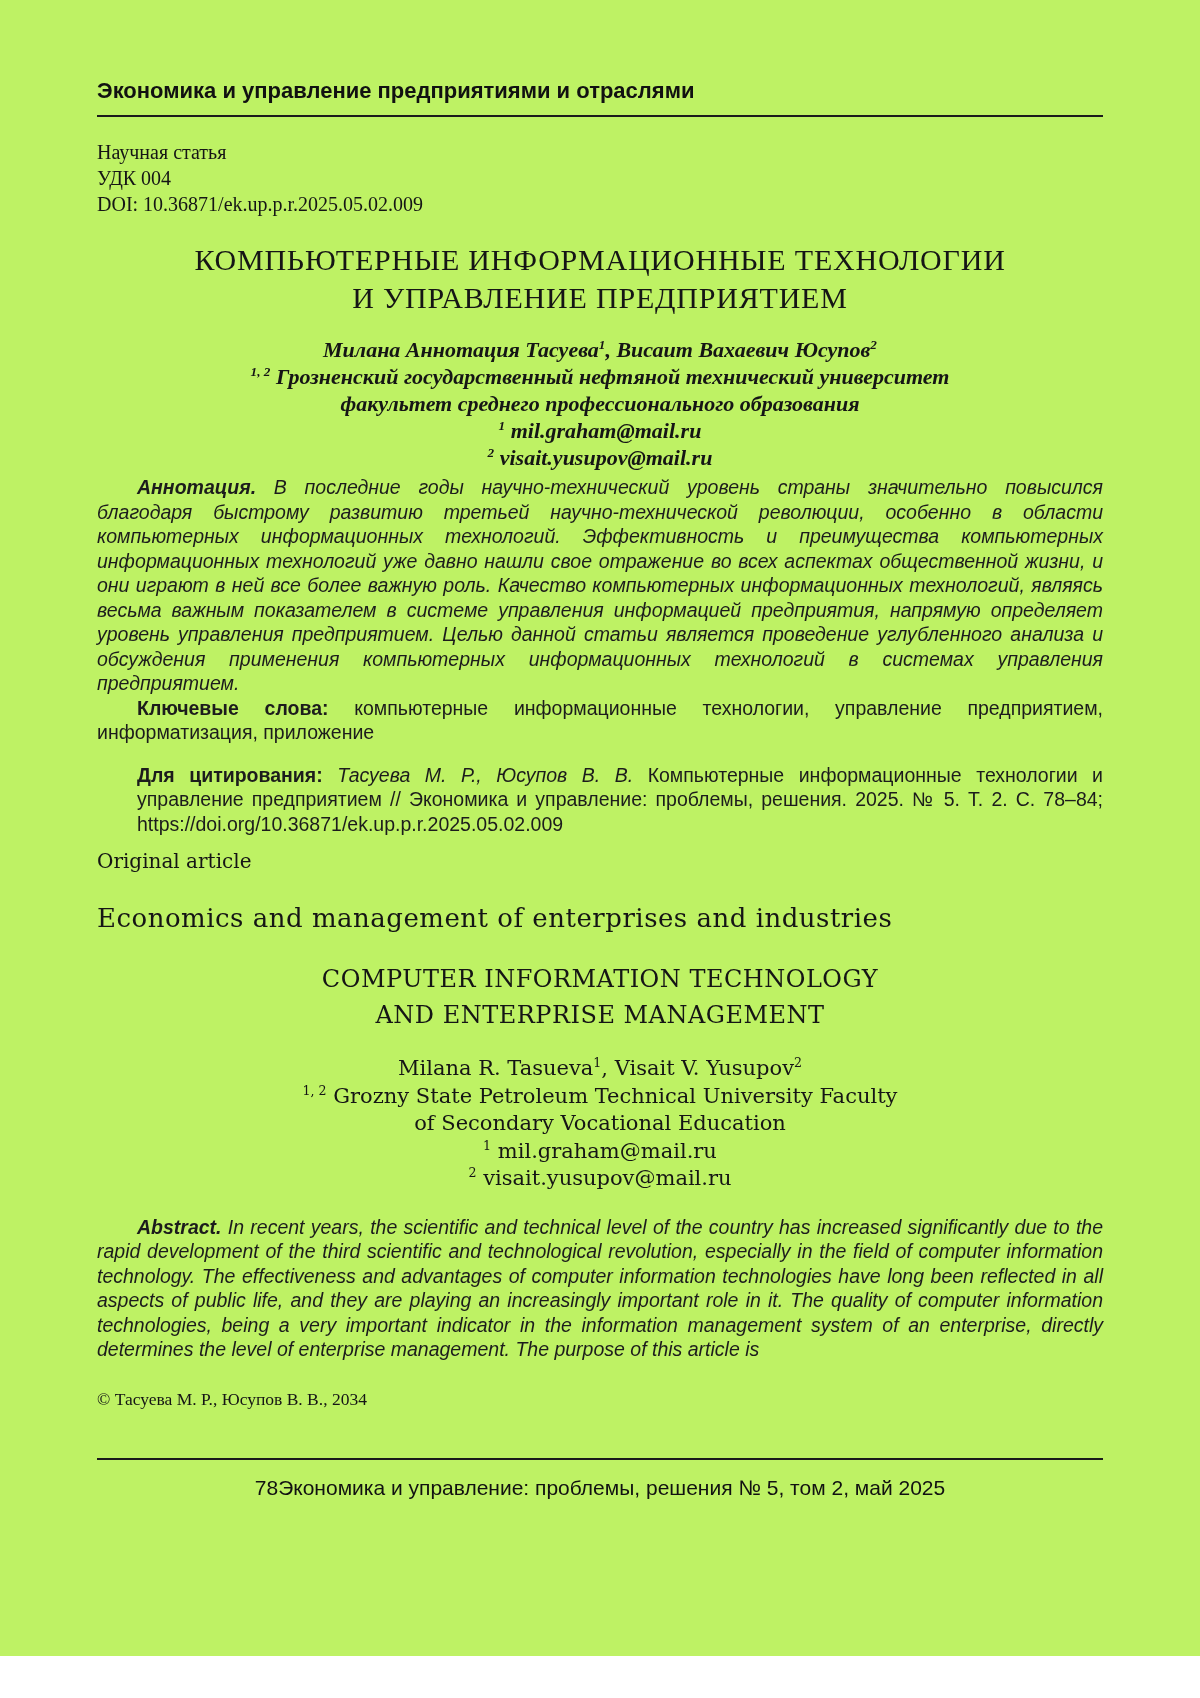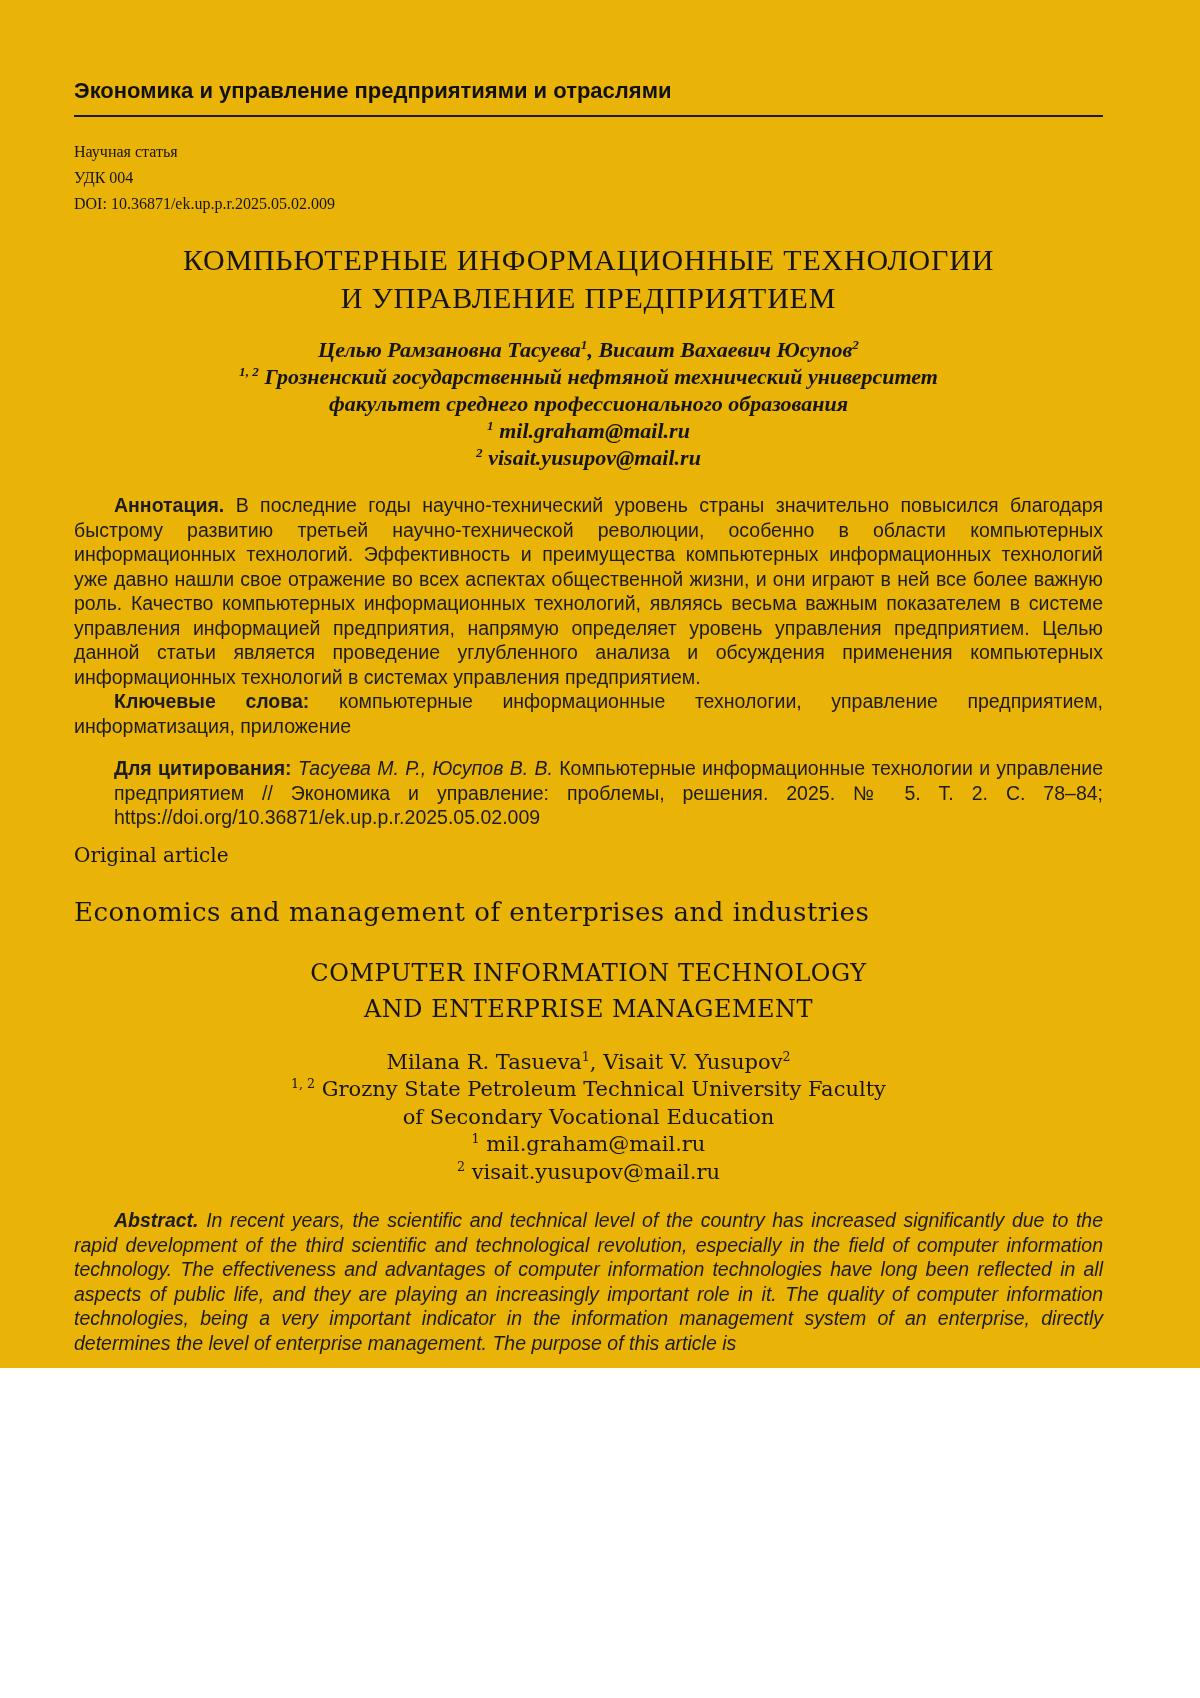--- a/index.html
+++ b/index.html
@@ -8,11 +8,11 @@
   .page {
     position: relative;
     width: 1200px;
-    height: 1368px;
+    height: 1656px;
     margin: 0 auto;
-    background: #eab308;
+    background: #bef264;
     color: #151515;
-    padding: 78px 97px 0 74px;
+    padding: 78px 97px 0 97px;
     font-family: "Liberation Serif", serif;
     overflow: hidden;
   }

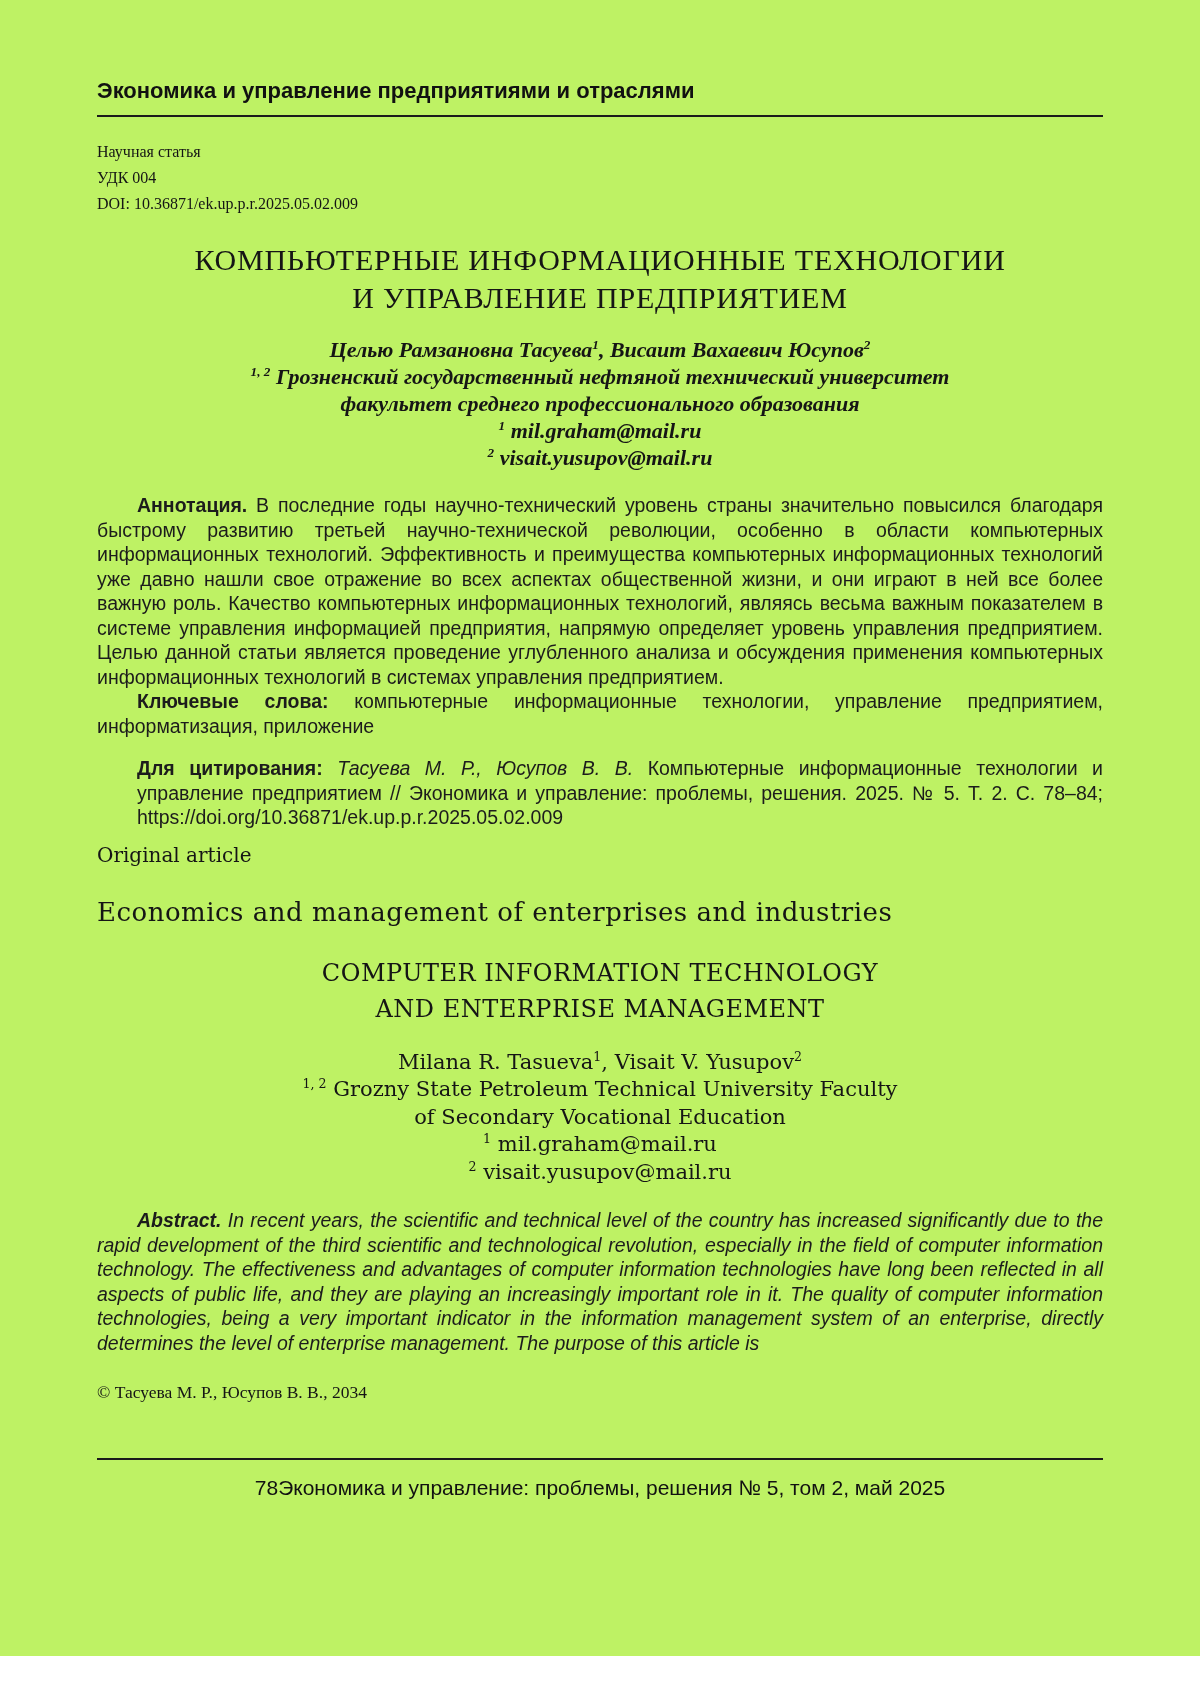--- a/index.html
+++ b/index.html
@@ -28,7 +28,7 @@
   .rule { height: 0; border-top: 2.5px solid #1b1b1b; margin-top: 11px; }
 
   
-  .meta { margin-top: 22px; font-size: 16px; line-height: 26px; }
+  .meta { margin-top: 22px; font-size: 20px; line-height: 26px; }
 
   
   .title-ru {

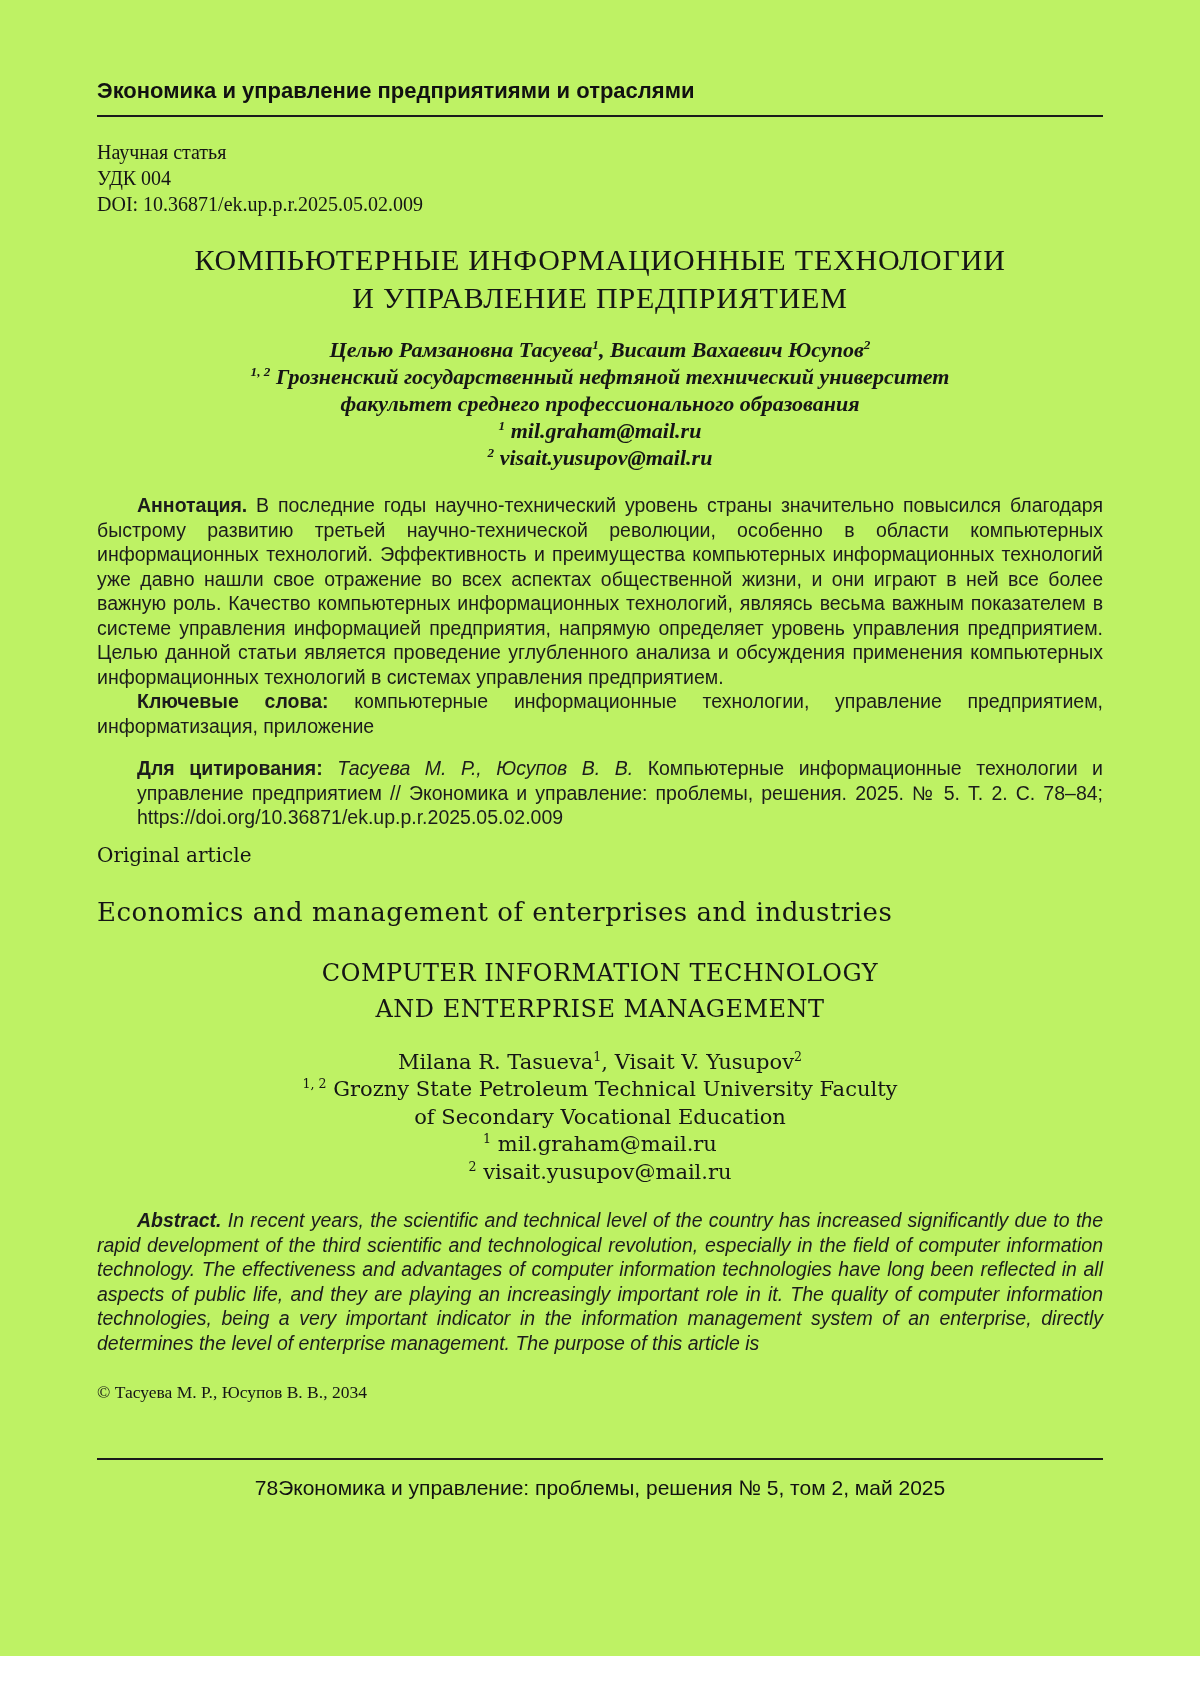--- a/index.html
+++ b/index.html
@@ -135,7 +135,7 @@
     </h1>
 
   <div class="authors-ru">
-    <div><span>Целью Рамзановна Тасуева</span><sup>1</sup><span>, </span><span>Висаит Вахаевич Юсупов</span><sup>2</sup></div>
+    <div><span>Милана Аннотация Тасуева</span><sup>1</sup><span>, </span><span>Висаит Вахаевич Юсупов</span><sup>2</sup></div>
     <div><sup>1, 2</sup> <span>Грозненский государственный нефтяной технический университет</span></div>
     <div>факультет среднего профессионального образования</div>
     <div><sup>1</sup> <span>mil.graham@mail.ru</span></div>

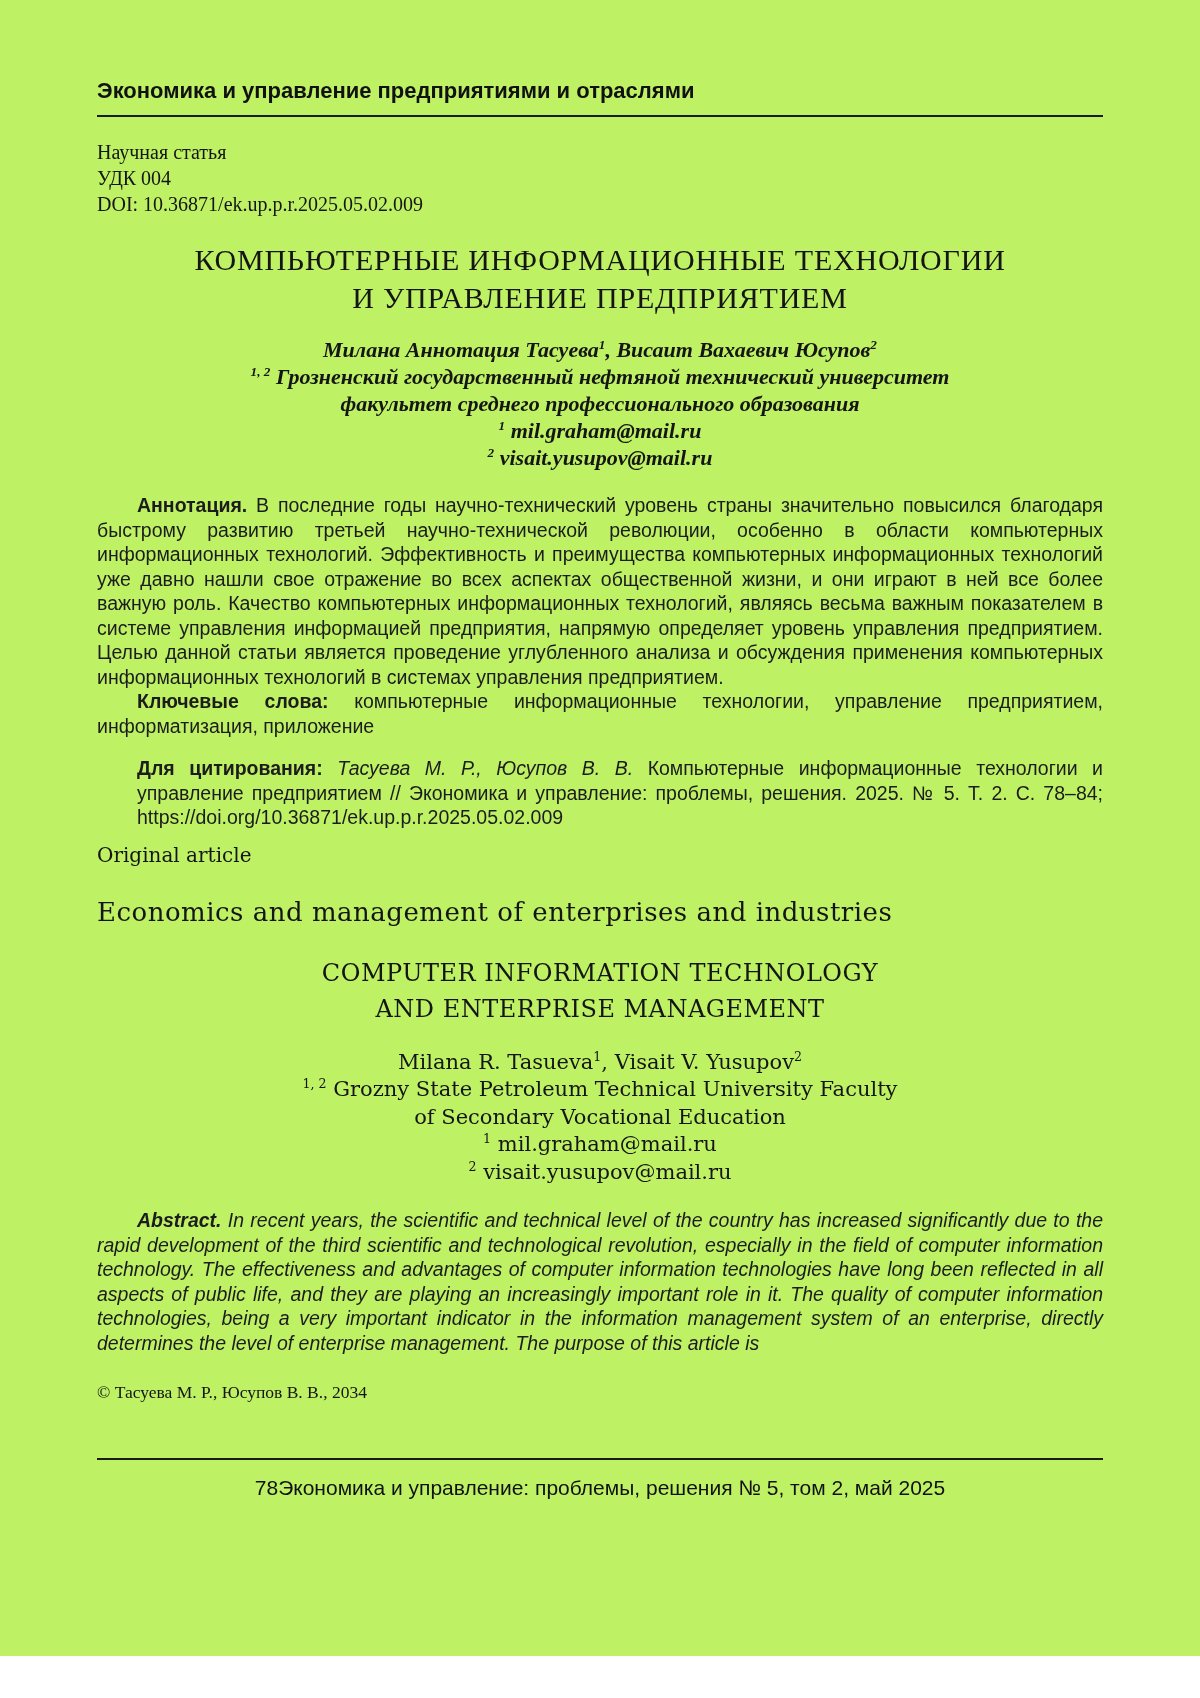--- a/index.html
+++ b/index.html
@@ -60,7 +60,7 @@
     text-align: justify;
     color: #1c1c1c;
   }
-  .abstract-ru { margin-top: 22px; text-indent: 40px; }
+  .abstract-ru { margin-top: 4px; text-indent: 40px; font-style: italic; }
   .keywords-ru { margin-top: 0; text-indent: 40px; }
   .citation-ru { margin-top: 18px; margin-left: 40px; }
 

